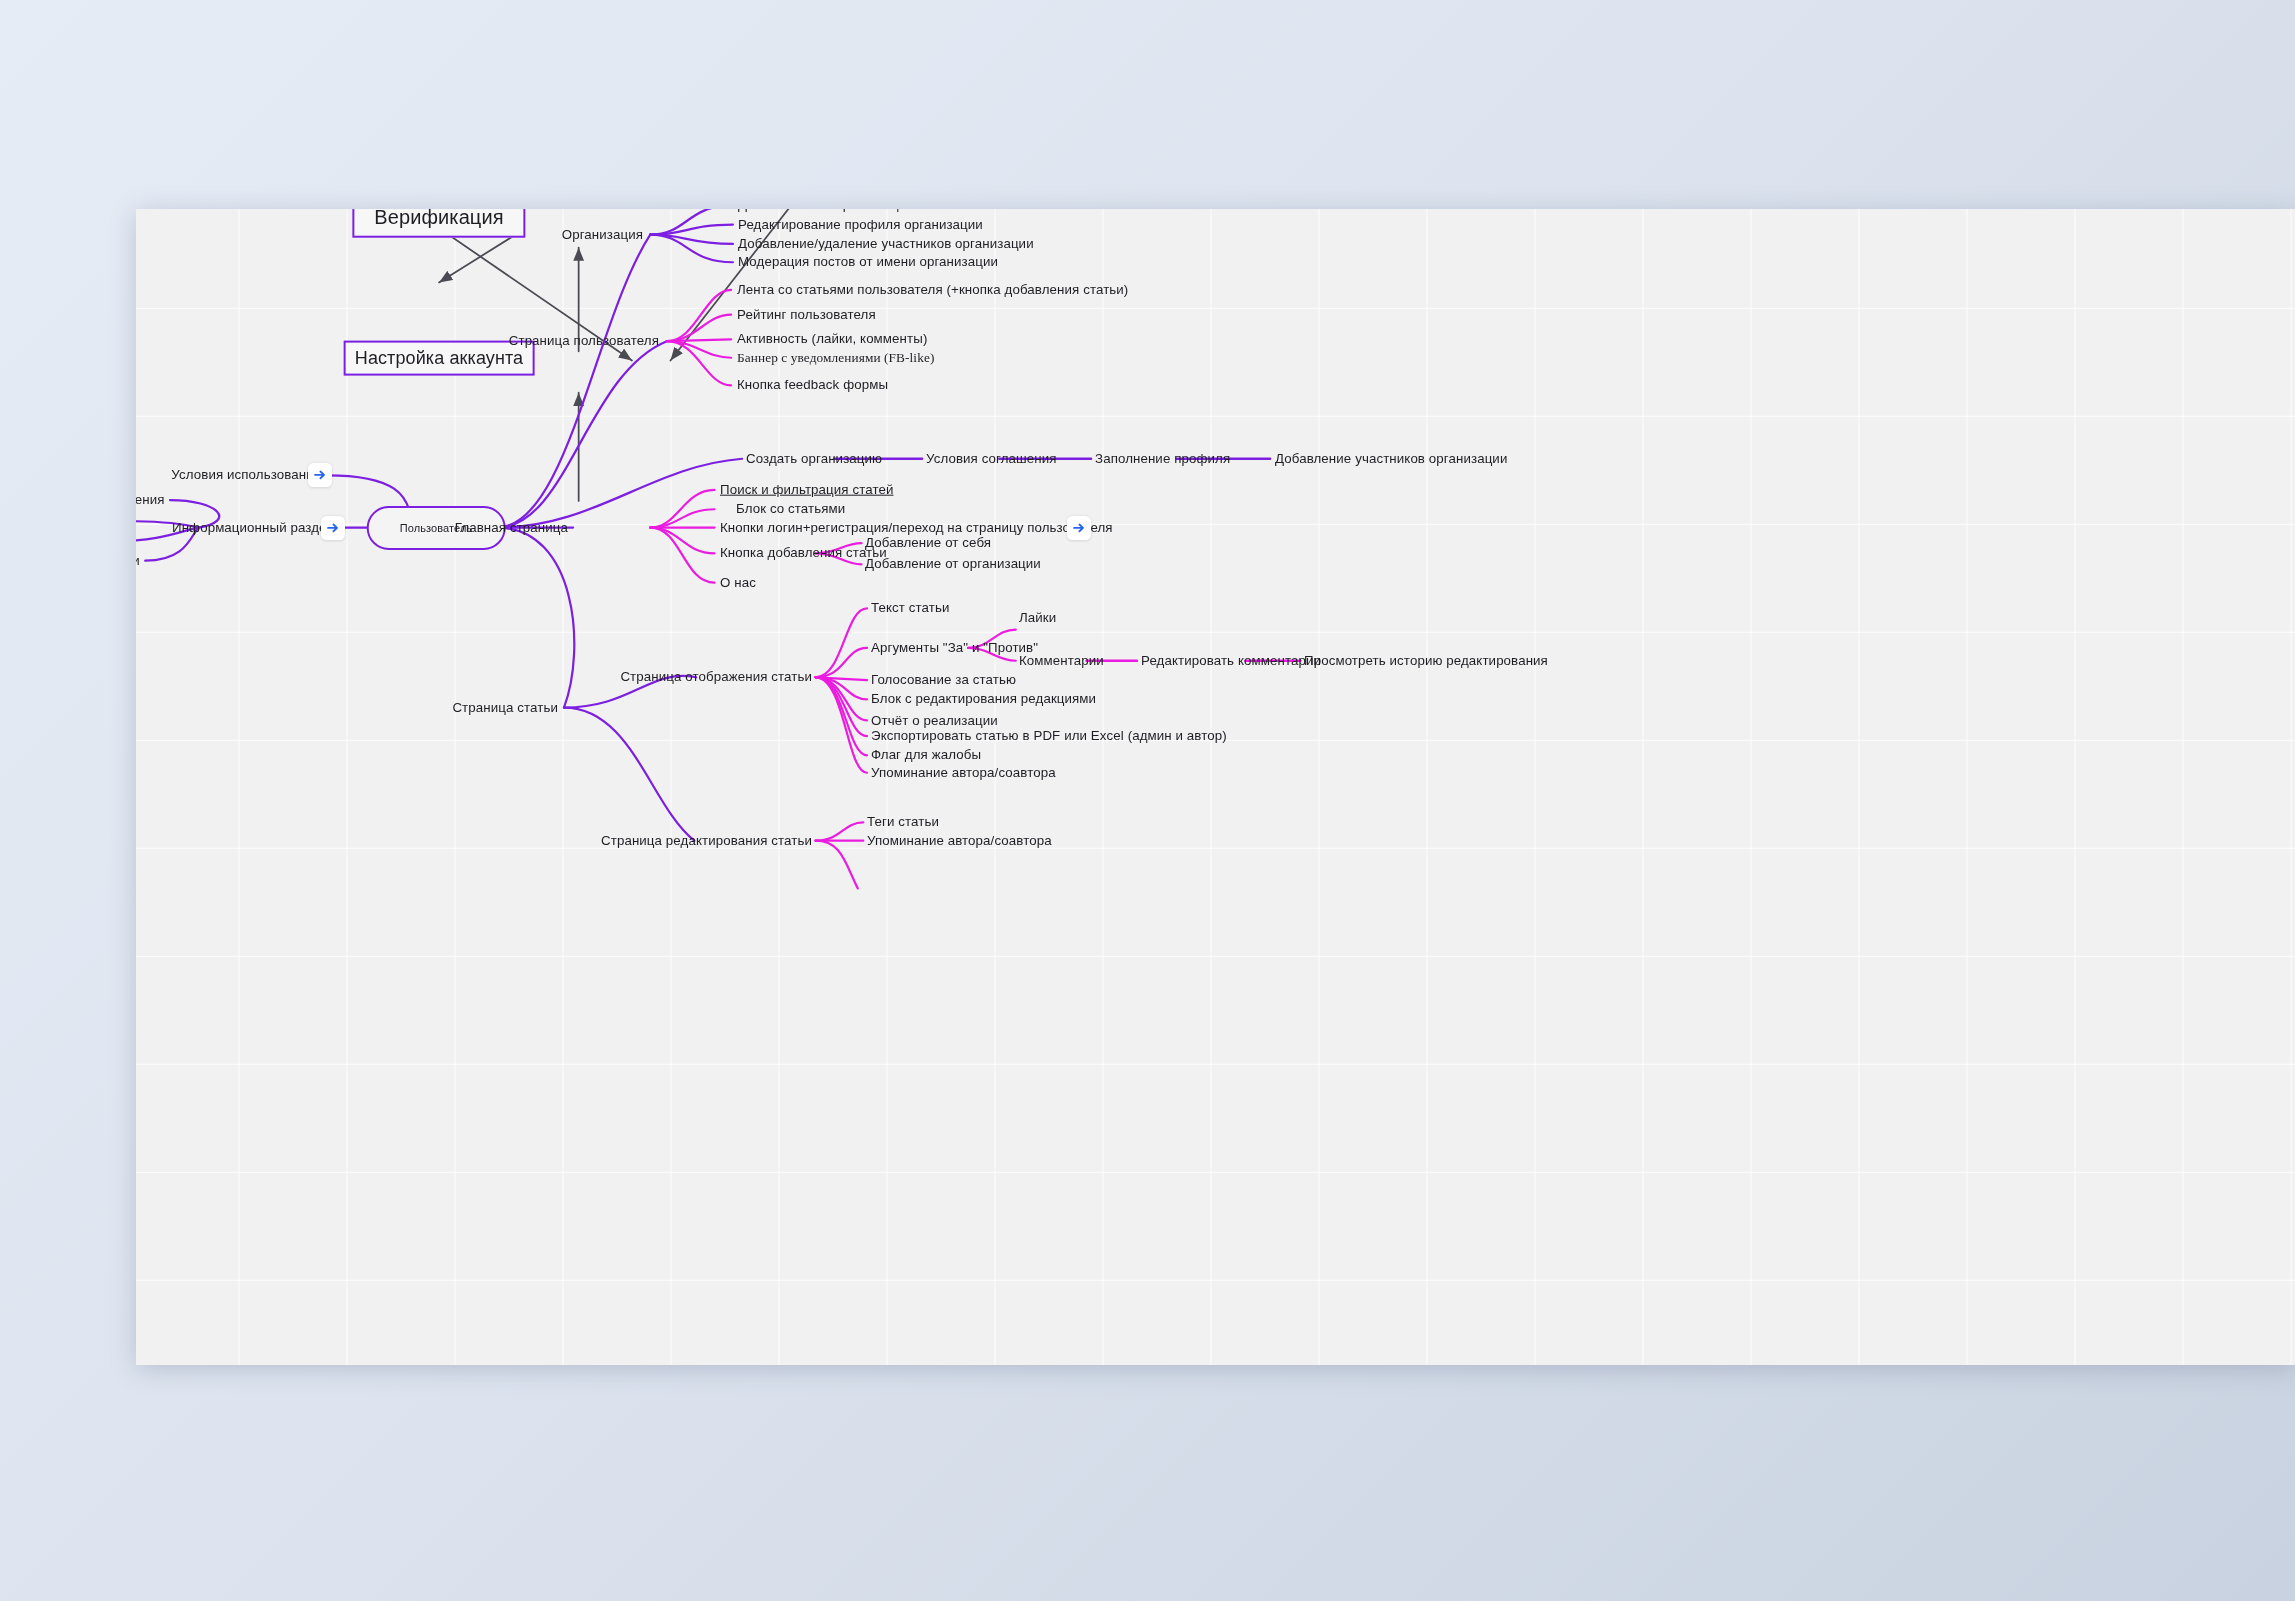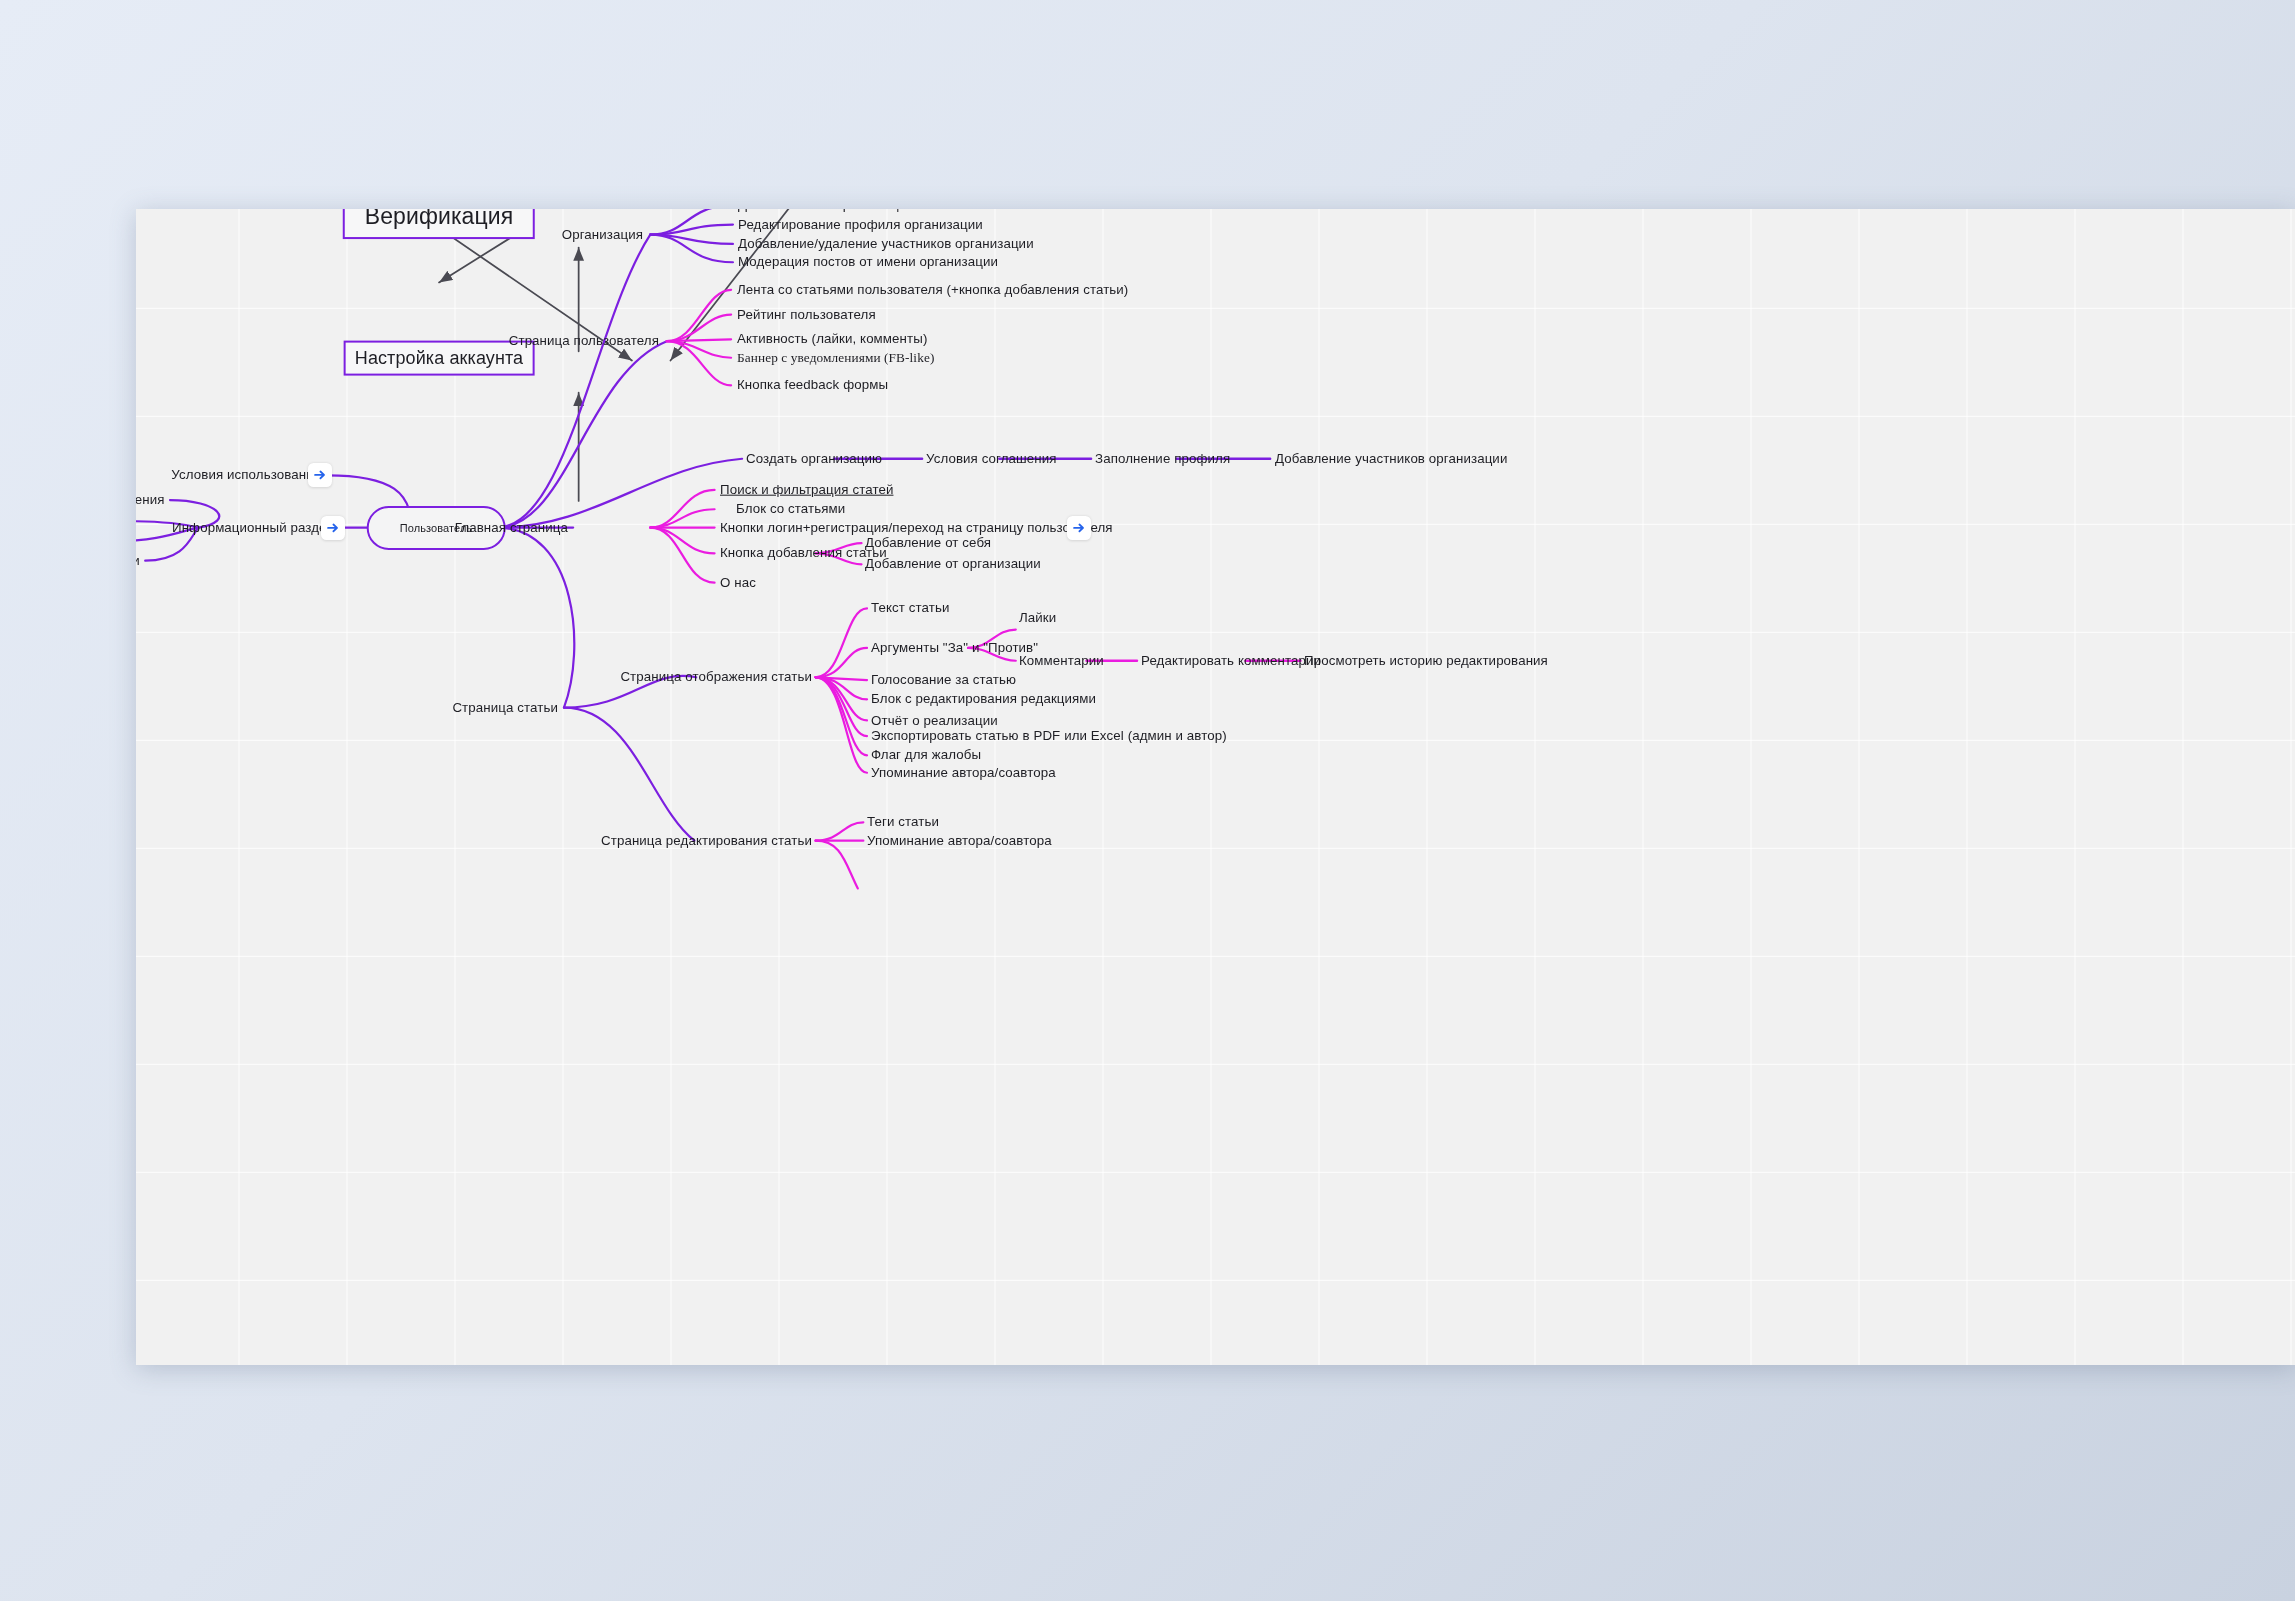--- a/index.html
+++ b/index.html
@@ -39,7 +39,7 @@
     border:2px solid #7c1fe0;background:#f7f7f8;
     padding:5.5px 9.2px;font-size:18px;color:#1e1e24;
   }
-  .box.big{font-size:23px;padding:8.3px 20px;}
+  .box.big{font-size:20px;padding:8.3px 20px;}
 
   
   .pill{

